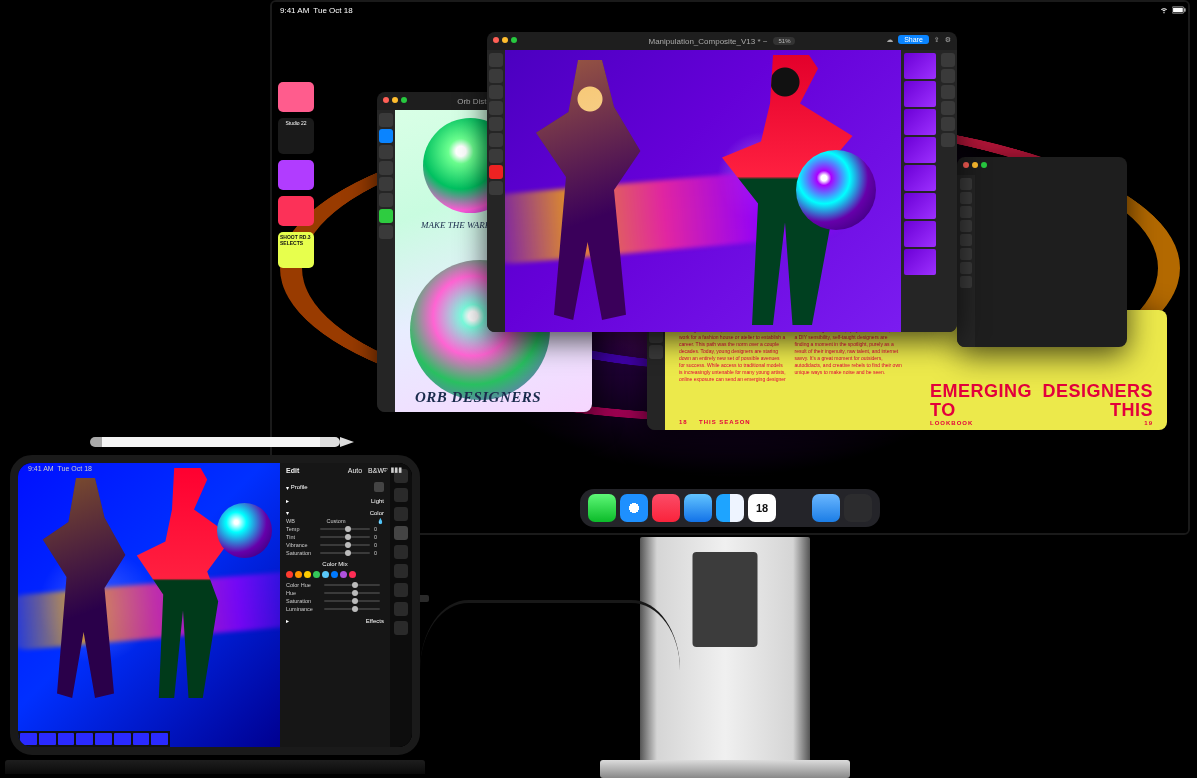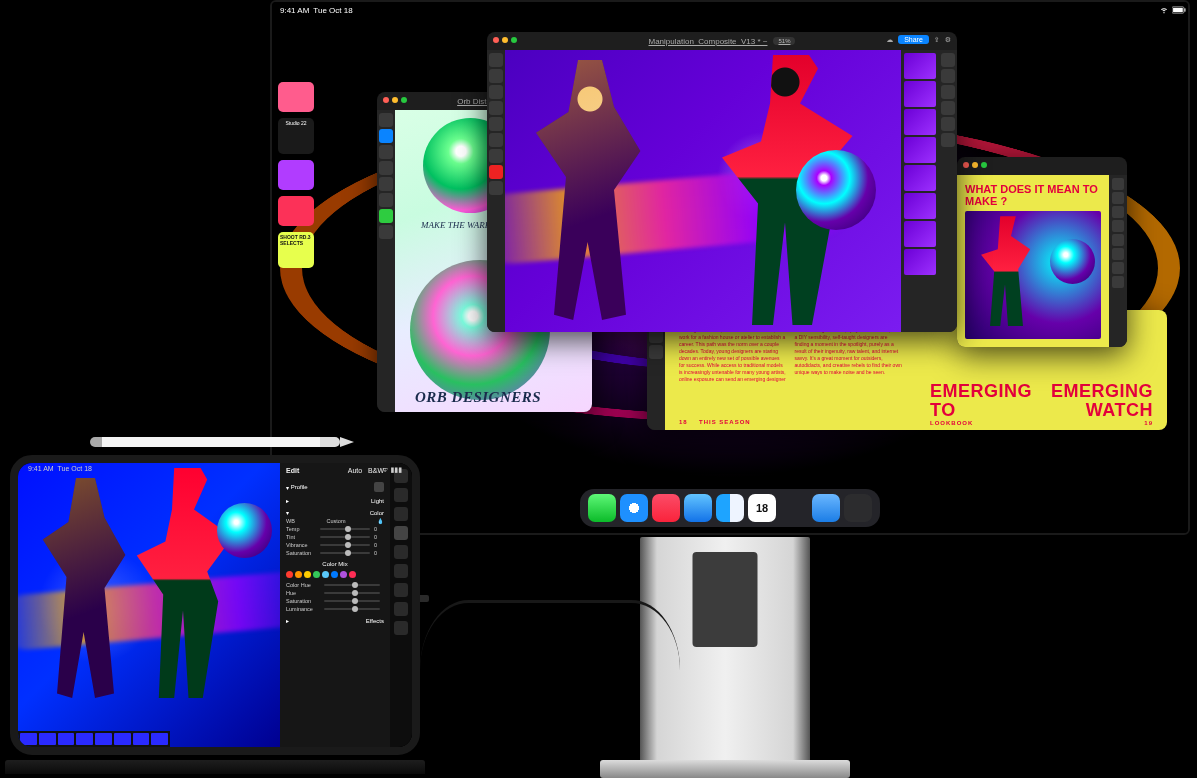--- a/index.html
+++ b/index.html
@@ -37,7 +37,7 @@
 
   
   .win{position:absolute;background:#1e1e1e;border-radius:8px;box-shadow:0 8px 30px rgba(0,0,0,.7);overflow:hidden;display:flex;flex-direction:column;}
-  .win-title{height:18px;display:flex;align-items:center;justify-content:center;color:#aaa;font-size:8px;gap:6px;position:relative;text-decoration:underline;}
+  .win-title{height:18px;display:flex;align-items:center;justify-content:center;color:#aaa;font-size:8px;gap:6px;position:relative;}
   .traffic{position:absolute;left:6px;top:5px;display:flex;gap:3px;}
   .traffic span{width:6px;height:6px;border-radius:50%;}
   .win-body{flex:1;display:flex;}

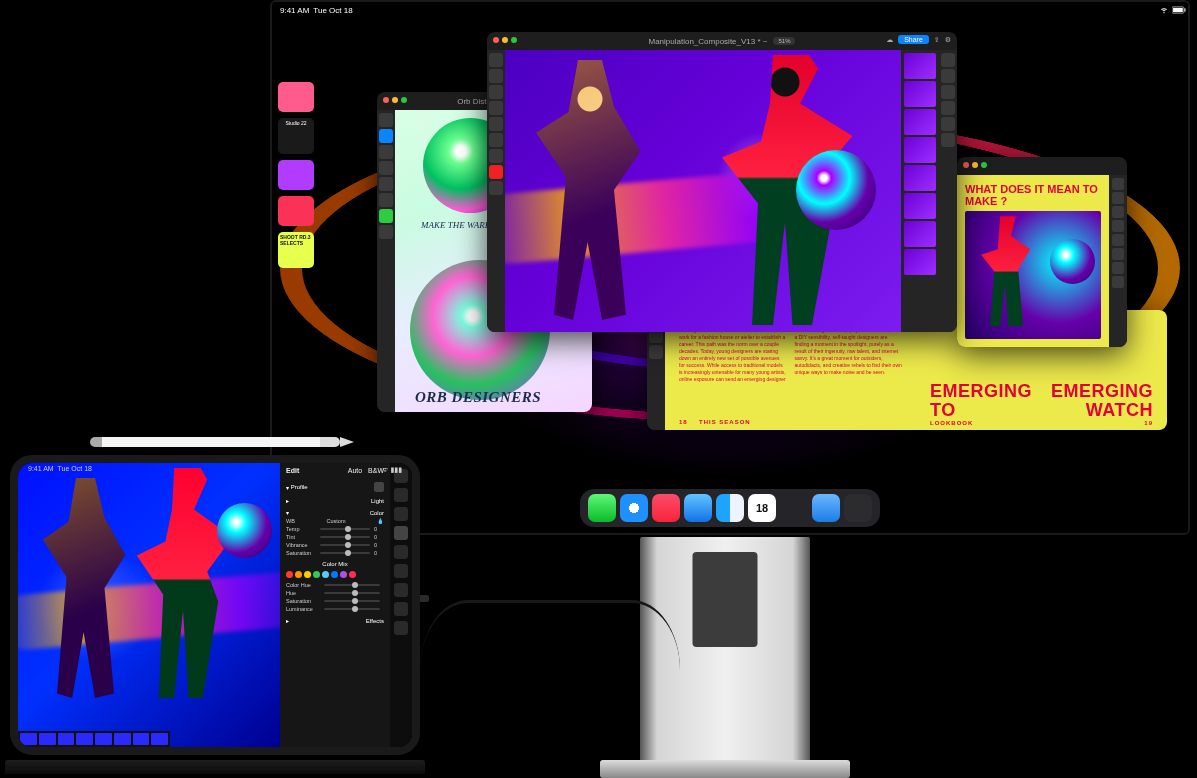--- a/index.html
+++ b/index.html
@@ -284,13 +284,6 @@
         </div>
     </div>
     <div class="win-body">
-      <div class="poster">
-        <div class="poster-title">WHAT DOES IT MEAN TO MAKE ?</div>
-        <div class="poster-img">
-          <div class="poster-dancer"></div>
-          <div style="position:absolute;right:6px;top:28px;width:45px;height:45px;border-radius:50%;background:radial-gradient(circle at 35% 35%,#fff 0 5%,#0ff 20%,#60a 60%,#206 100%)"></div>
-        </div>
-      </div>
       <div class="poster-tools">
         <div></div>
         <div></div>

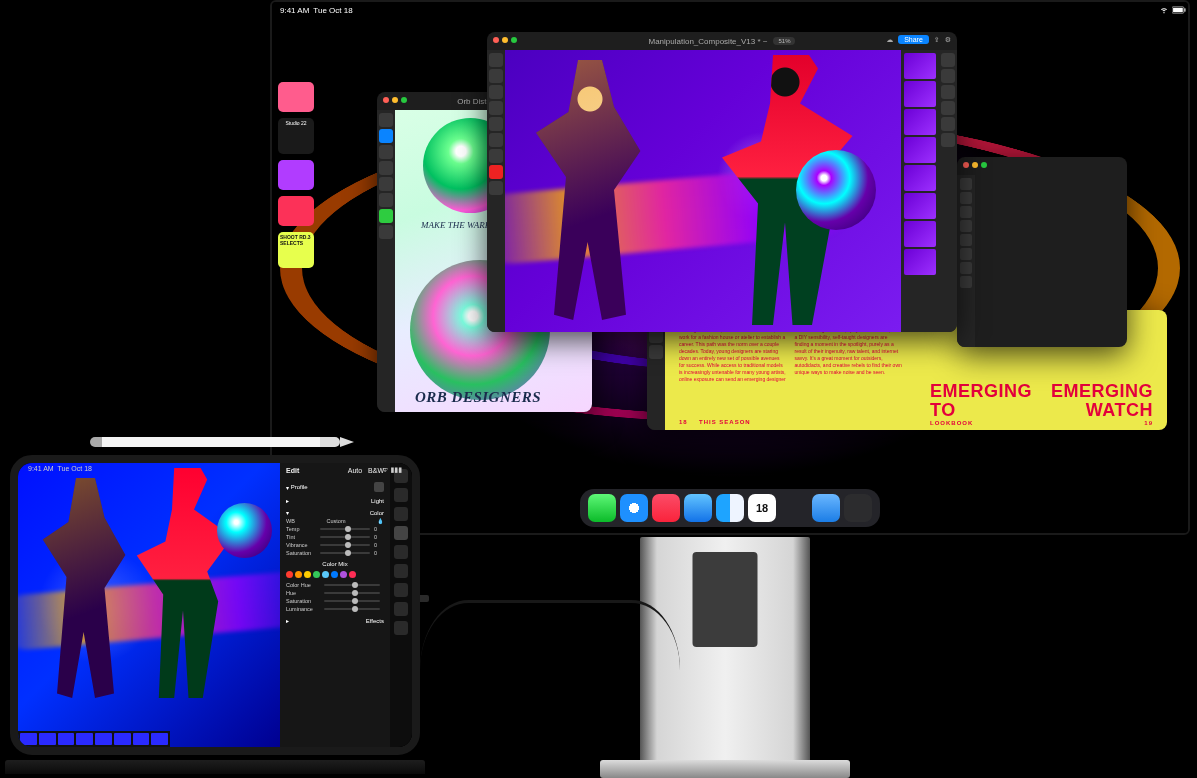--- a/index.html
+++ b/index.html
@@ -210,7 +210,7 @@
         </div>
         <div class="page right">
           <div class="subhead">2022</div>
-          <div class="headline">EMERGING EMERGING TO WATCH</div>
+          <div class="headline">EMERGING DESIGNERS TO THIS</div>
           <span class="season" style="left:14px">LOOKBOOK</span>
           <span class="pagenum r">19</span>
         </div>

